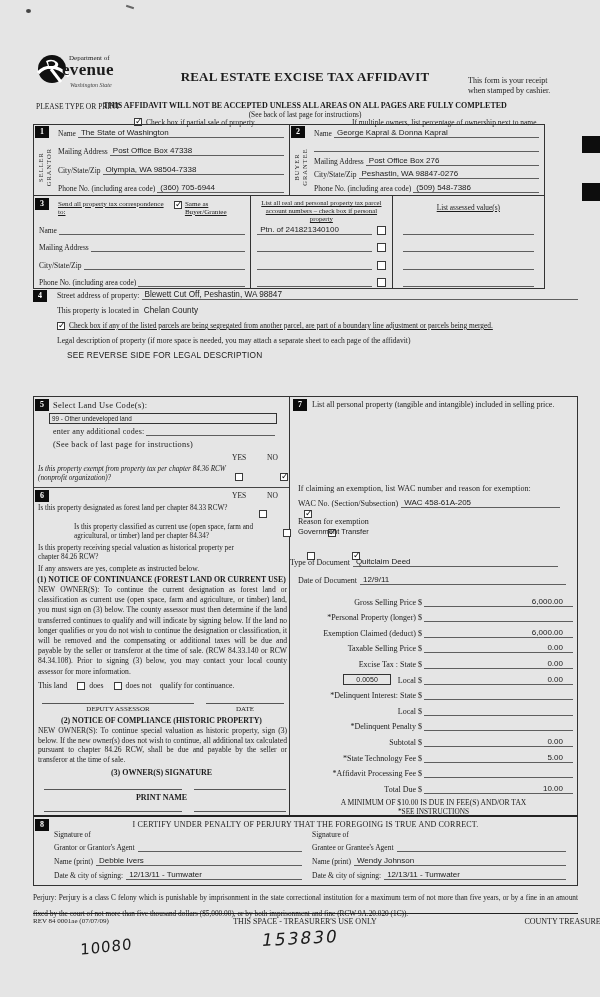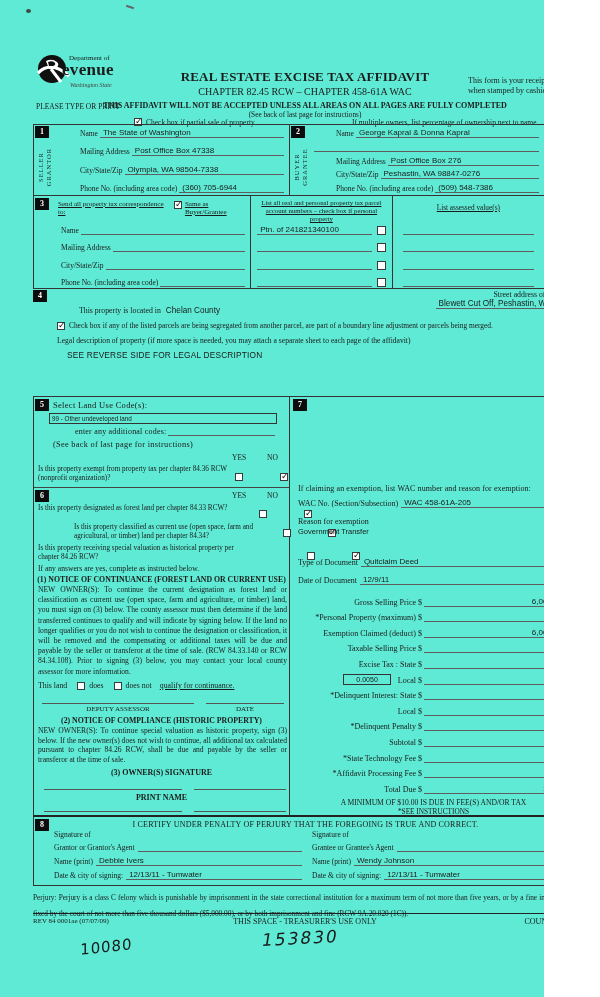--- a/index.html
+++ b/index.html
@@ -4,7 +4,7 @@
 <style>
   * { box-sizing: border-box; margin: 0; padding: 0; }
   html,body { background:#fff; }
-  .page { position:relative; width:544px; height:997px; background:#5eead4;
+  .page { position:relative; width:600px; height:997px; background:#e5e5e5;
           font-family:"Liberation Serif", serif; color:#1b1b1b; overflow:hidden; }
   .abs { position:absolute; }
   .sans { font-family:"Liberation Sans", sans-serif; }

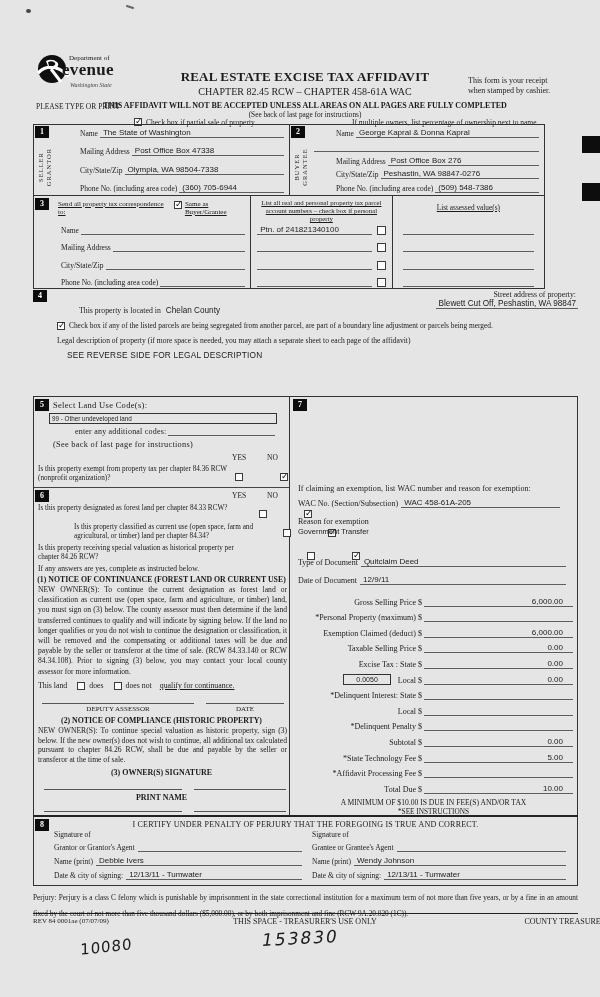--- a/index.html
+++ b/index.html
@@ -125,7 +125,6 @@
   </div>
   <div class="abs please">PLEASE TYPE OR PRINT</div>
   <div class="abs title">REAL ESTATE EXCISE TAX AFFIDAVIT</div>
-  <div class="abs subtitle">CHAPTER 82.45 RCW  –  CHAPTER 458-61A WAC</div>
   <div class="abs receipt">
     <div>This form is your receipt</div>
     <div>when stamped by cashier.</div>

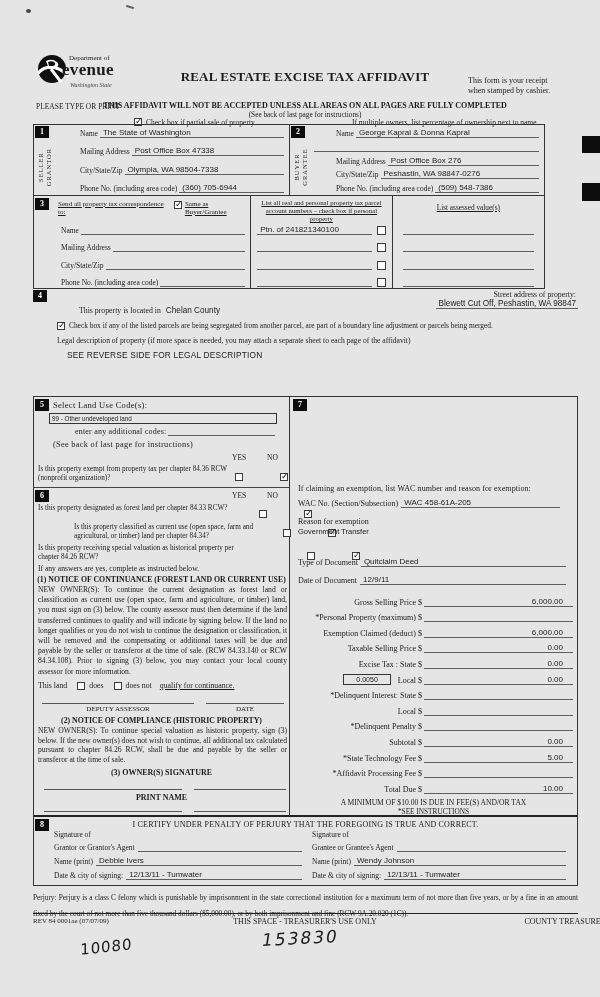--- a/index.html
+++ b/index.html
@@ -11,7 +11,7 @@
   .b { font-weight:normal; }
   .ctr { text-align:center; }
   .frow { display:flex; align-items:flex-end; }
-  .lbl { font-size:7.5px; white-space:nowrap; flex:none; padding-right:2px;margin-left:22px; }
+  .lbl { font-size:7.5px; white-space:nowrap; flex:none; padding-right:2px; }
   .fl  { flex:1 1 auto; min-width:0; border-bottom:1px solid #5e5e5e;
          font-family:"Liberation Sans", sans-serif; font-size:8px;
          padding:0 2px 0 3px; white-space:nowrap; overflow:hidden; }

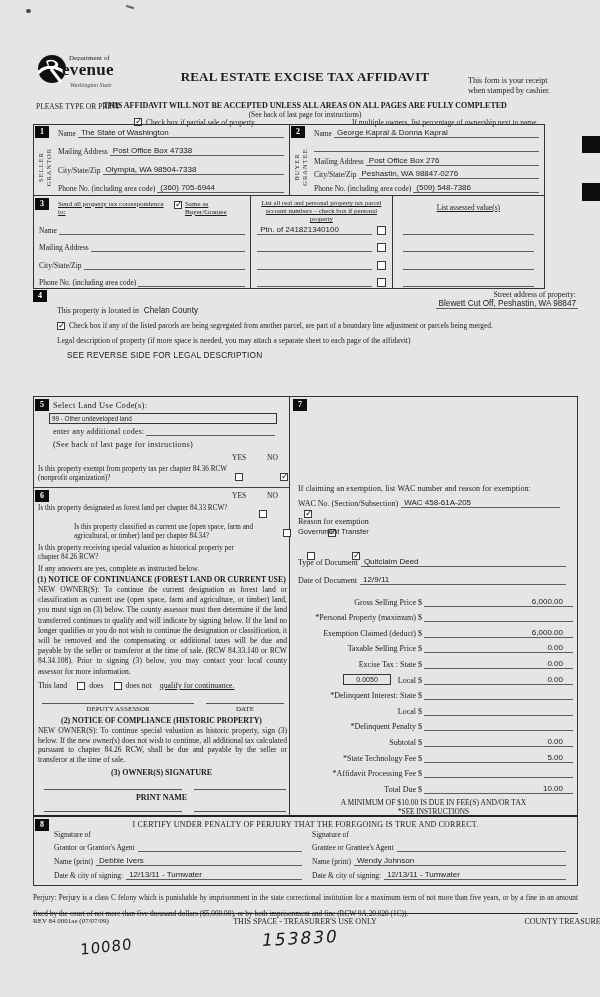--- a/index.html
+++ b/index.html
@@ -258,7 +258,7 @@
 
   <div class="abs s4">
     <span class="bdg" style="left:0; top:1px;">4</span>
-    <div class="s4r" style="top:1px; padding-left:24px;flex-direction:column;">
+    <div class="s4r" style="top:1px; padding-left:24px;">
       <span class="lbl" style="font-size:7.8px;">Street address of property:</span>
       <span class="fl" style="font-size:8.2px;">Blewett Cut Off, Peshastin, WA  98847</span>
     </div>

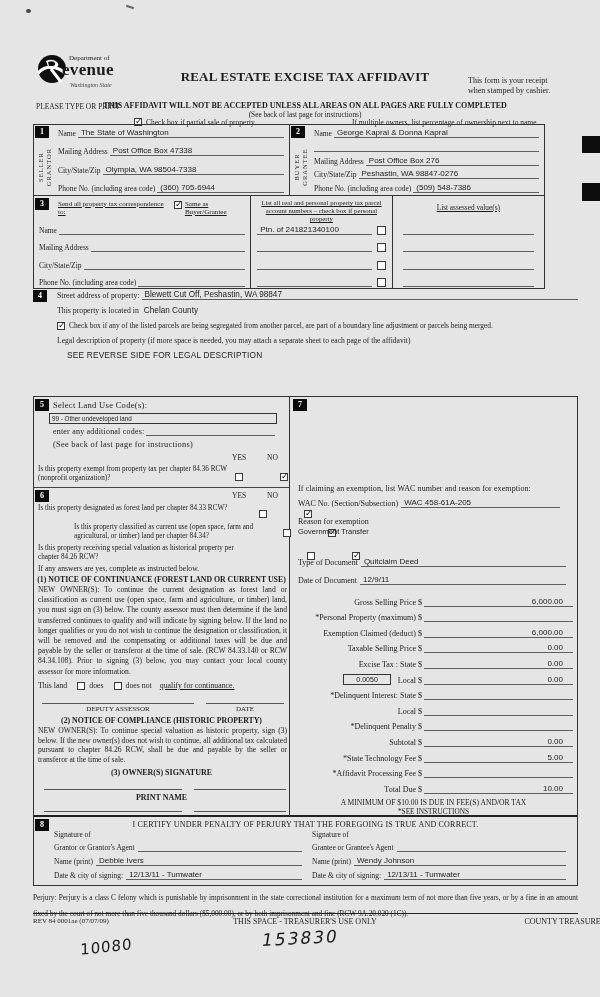--- a/index.html
+++ b/index.html
@@ -268,7 +268,7 @@
     </div>
     <div class="s4r" style="top:32px; padding-left:24px;">
       <span class="cb checkedbox checked" style="margin-right:4px;"></span>
-      <span style="font-size:7.4px;">Check box if any of the listed parcels are being segregated from another parcel, are part of a boundary line adjustment or parcels being merged.</span>
+      <span style="font-size:7.4px;text-decoration:underline;">Check box if any of the listed parcels are being segregated from another parcel, are part of a boundary line adjustment or parcels being merged.</span>
     </div>
     <div class="s4r" style="top:47px; padding-left:24px;">
       <span style="font-size:7.6px;">Legal description of property (if more space is needed, you may attach a separate sheet to each page of the affidavit)</span>

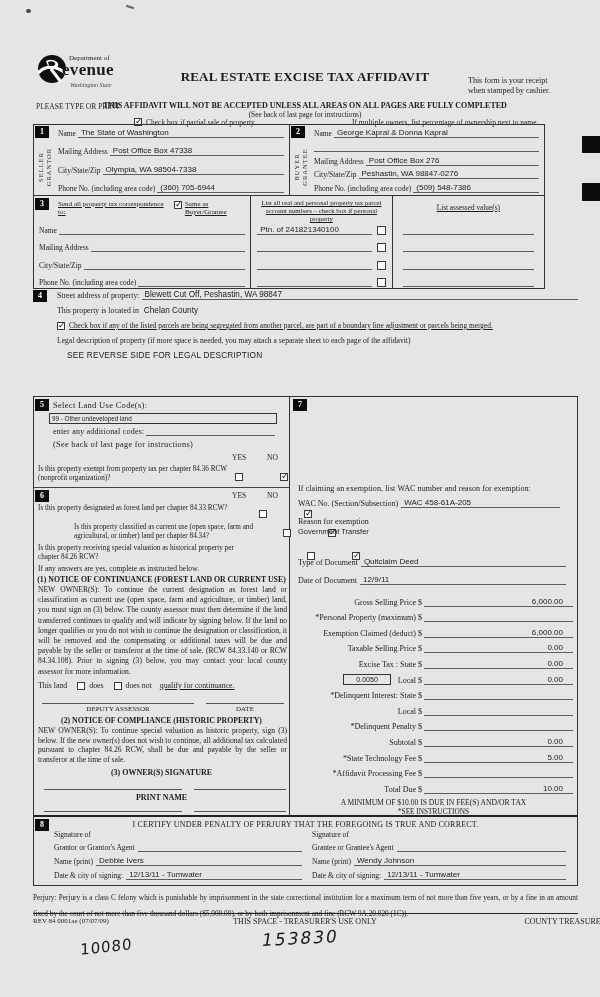--- a/index.html
+++ b/index.html
@@ -346,6 +346,7 @@
 
   <div class="abs s7">
     <span class="bdg" style="left:3px; top:2px;">7</span>
+    <div class="abs" style="left:22px; top:3px; width:256px; font-size:8px; line-height:10.5px;">List all personal property (tangible and intangible) included in selling price.</div>
 
     <div class="abs" style="left:8px; top:87px; width:276px; font-size:8px; letter-spacing:.1px;">If claiming an exemption, list WAC number and reason for exemption:</div>
     <div class="abs frow" style="left:8px; top:101px; width:262px;">

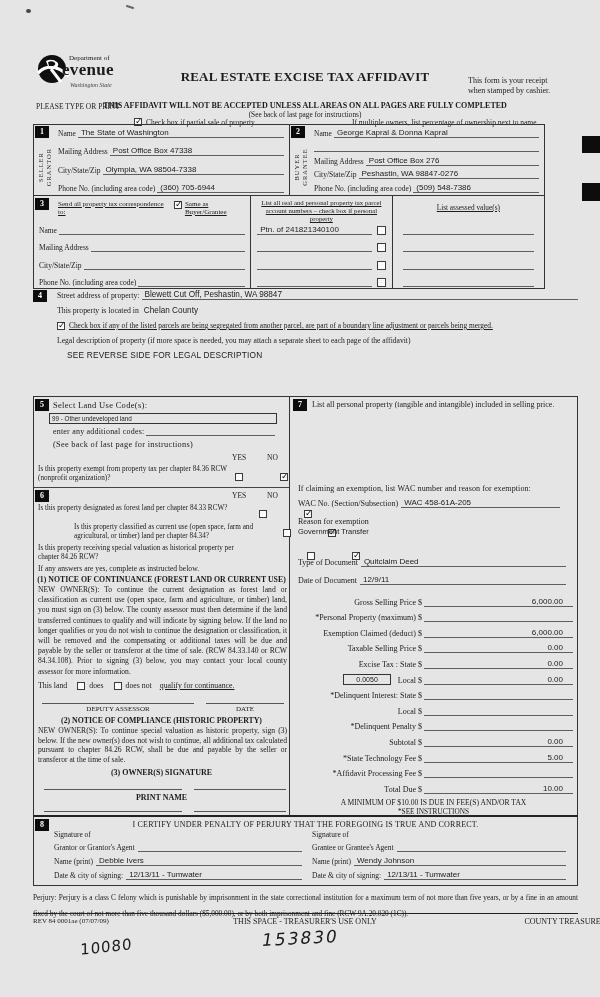--- a/index.html
+++ b/index.html
@@ -289,7 +289,7 @@
     <div class="abs" style="left:19px; top:43px; font-size:8.3px; letter-spacing:.3px;">(See back of last page for instructions)</div>
     <span class="ynh" style="left:198px; top:56px;">YES</span>
     <span class="ynh" style="left:233px; top:56px;">NO</span>
-    <div class="qtext" style="top:68px;">Is this property exempt from property tax per chapter 84.36 RCW (nonprofit organization)?</div>
+    <div class="qtext" style="top:68px;font-style:italic;">Is this property exempt from property tax per chapter 84.36 RCW (nonprofit organization)?</div>
     <span class="cb abs" style="left:201px; top:70px;"></span>
     <span class="cb abs checked" style="left:234px; top:70px;"></span>
 

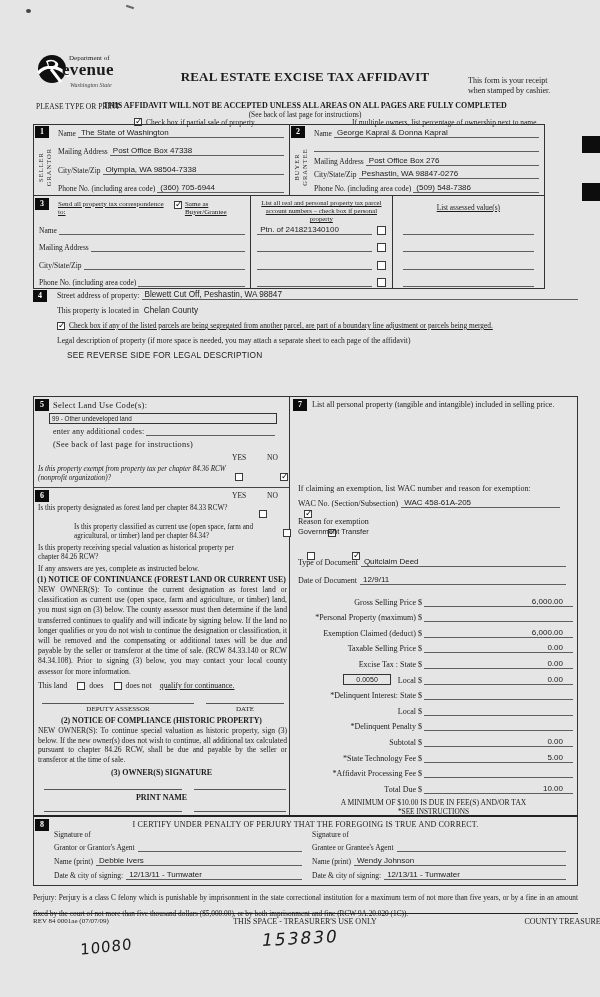--- a/index.html
+++ b/index.html
@@ -356,7 +356,7 @@
     <div class="abs" style="left:8px; top:120px; font-size:8px;">Reason for exemption</div>
     <div class="abs sans" style="left:8px; top:130px; font-size:7.5px;">Government Transfer</div>
 
-    <div class="abs frow" style="left:8px; top:160px; width:268px;justify-content:center;">
+    <div class="abs frow" style="left:0; top:160px; width:268px;justify-content:center;">
       <span class="s7lab">Type of Document</span>
       <span class="fl" style="text-align:left;">Quitclaim Deed</span>
     </div>

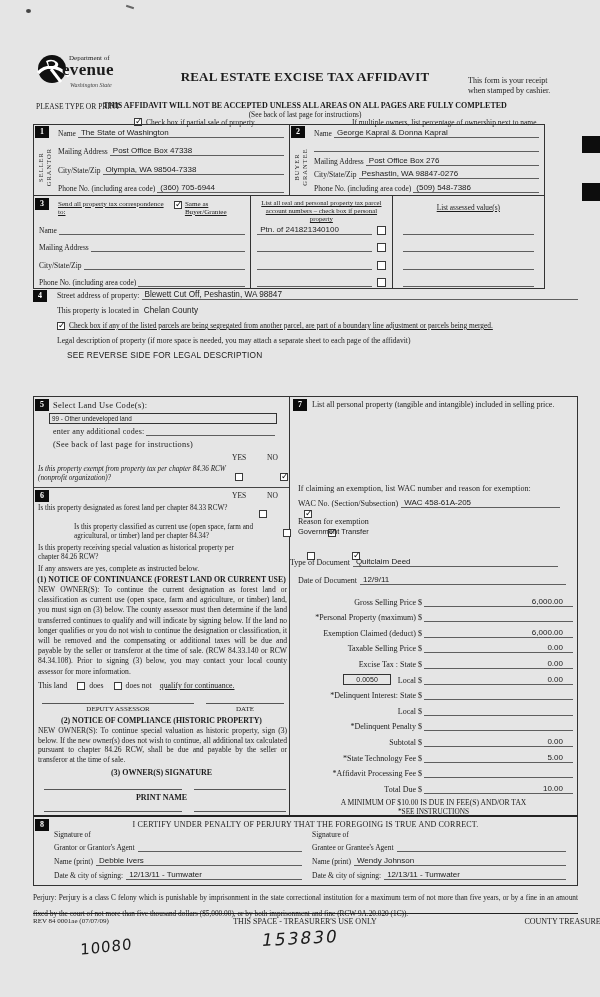--- a/index.html
+++ b/index.html
@@ -372,7 +372,7 @@
           <span class="mline">6,000.00</span>
         </div>
       <div class="mrow">
-          <span class="mlabel">*Personal Property (maximum)</span>
+          <span class="mlabel">*Personal Property (longer)</span>
           <span class="dsign">$</span>
           <span class="mline"></span>
         </div>

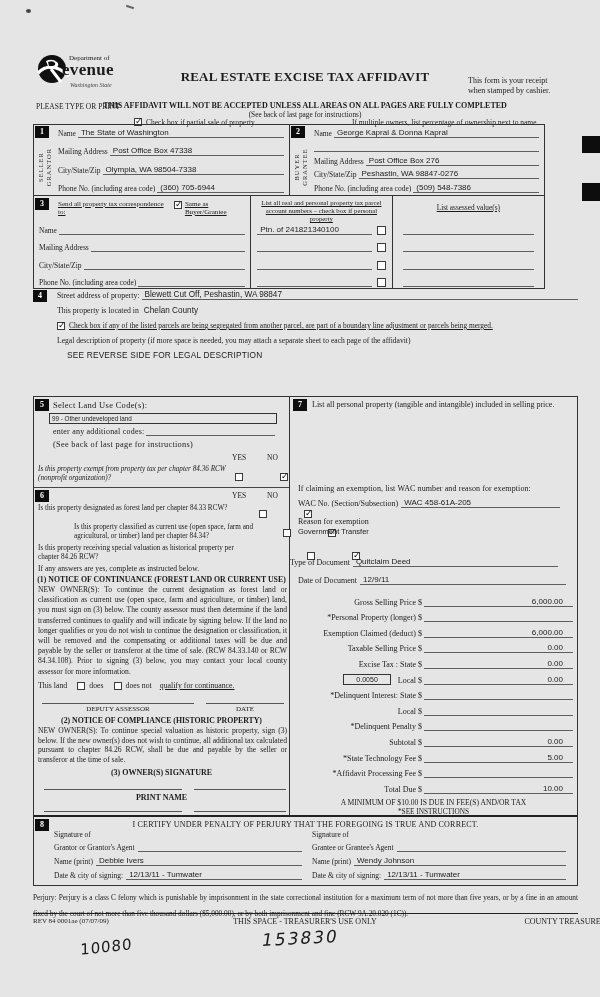--- a/index.html
+++ b/index.html
@@ -323,7 +323,7 @@
       <span>does</span>
       <span class="cb" style="margin:0 4px 0 10px;"></span>
       <span>does not</span>
-      <span style="padding-left:8px;text-decoration:underline;">qualify for continuance.</span>
+      <span style="padding-left:8px;">qualify for continuance.</span>
     </div>
 
     <div class="sigline" style="left:8px; top:306px; width:152px;"></div>

